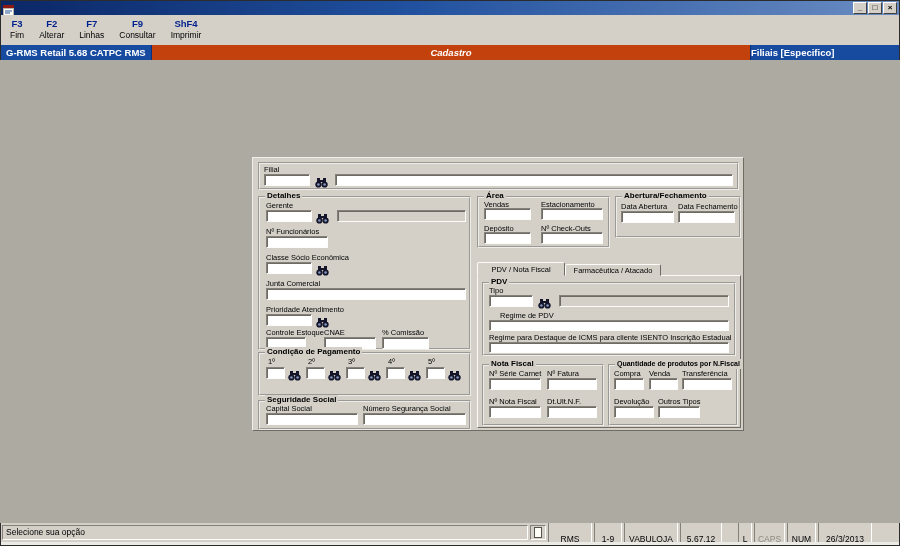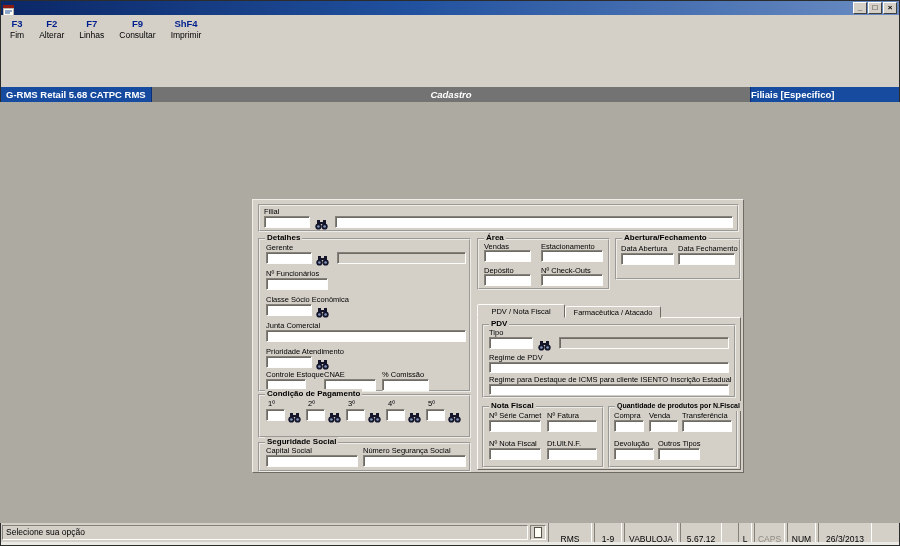--- a/index.html
+++ b/index.html
@@ -18,7 +18,7 @@
   .tool .tkey { font-size:9.5px; font-weight:bold; color:#001f8e; line-height:12px; }
   .tool .tlbl { font-size:8.5px; color:#000; line-height:11px; }
 
-  .headerbar { height:15px; flex:0 0 15px; background:#737373; display:flex; color:#fff; font-weight:bold; font-size:9.5px; line-height:15px;margin-top:42px; }
+  .headerbar { height:15px; flex:0 0 15px; background:#c2410c; display:flex; color:#fff; font-weight:bold; font-size:9.5px; line-height:15px; }
   .hleft { width:152px; padding-left:6px; border-right:1px solid #0a2f78; background:#174ba0; white-space:nowrap; overflow:hidden; }
   .hcenter { flex:1; text-align:center;font-style:italic; }
   .hright { width:150px; text-align:left; border-left:1px solid #0a2f78; background:#174ba0; }

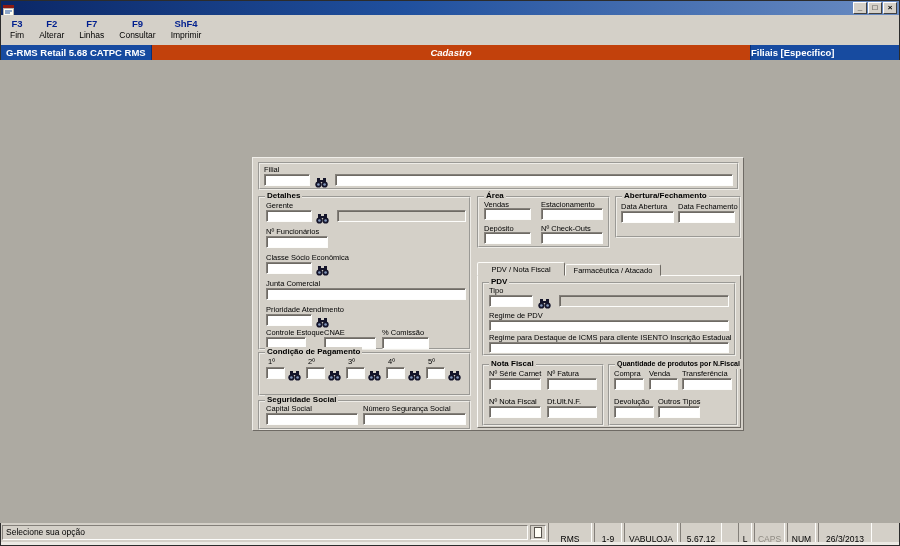--- a/index.html
+++ b/index.html
@@ -244,7 +244,7 @@
                 <circle cx="9.6" cy="6.5" r="1.3" fill="#8397bb"></circle>
               </svg></span>
           <input class="tb dis" style="left: 75px; top: 11px; width: 170px;" disabled="" value="">
-          <span class="lb" style="left:5px;top:27px">Regime de PDV</span>
+          <span class="lb" style="left:16px;top:27px">Regime de PDV</span>
           <input class="tb" style="left: 5px; top: 36px; width: 240px; height: 11px;" value="">
           <span class="lb" style="left:5px;top:49px">Regime para Destaque de ICMS para cliente ISENTO Inscrição Estadual</span>
           <input class="tb" style="left: 5px; top: 58px; width: 240px; height: 11px;" value="">

